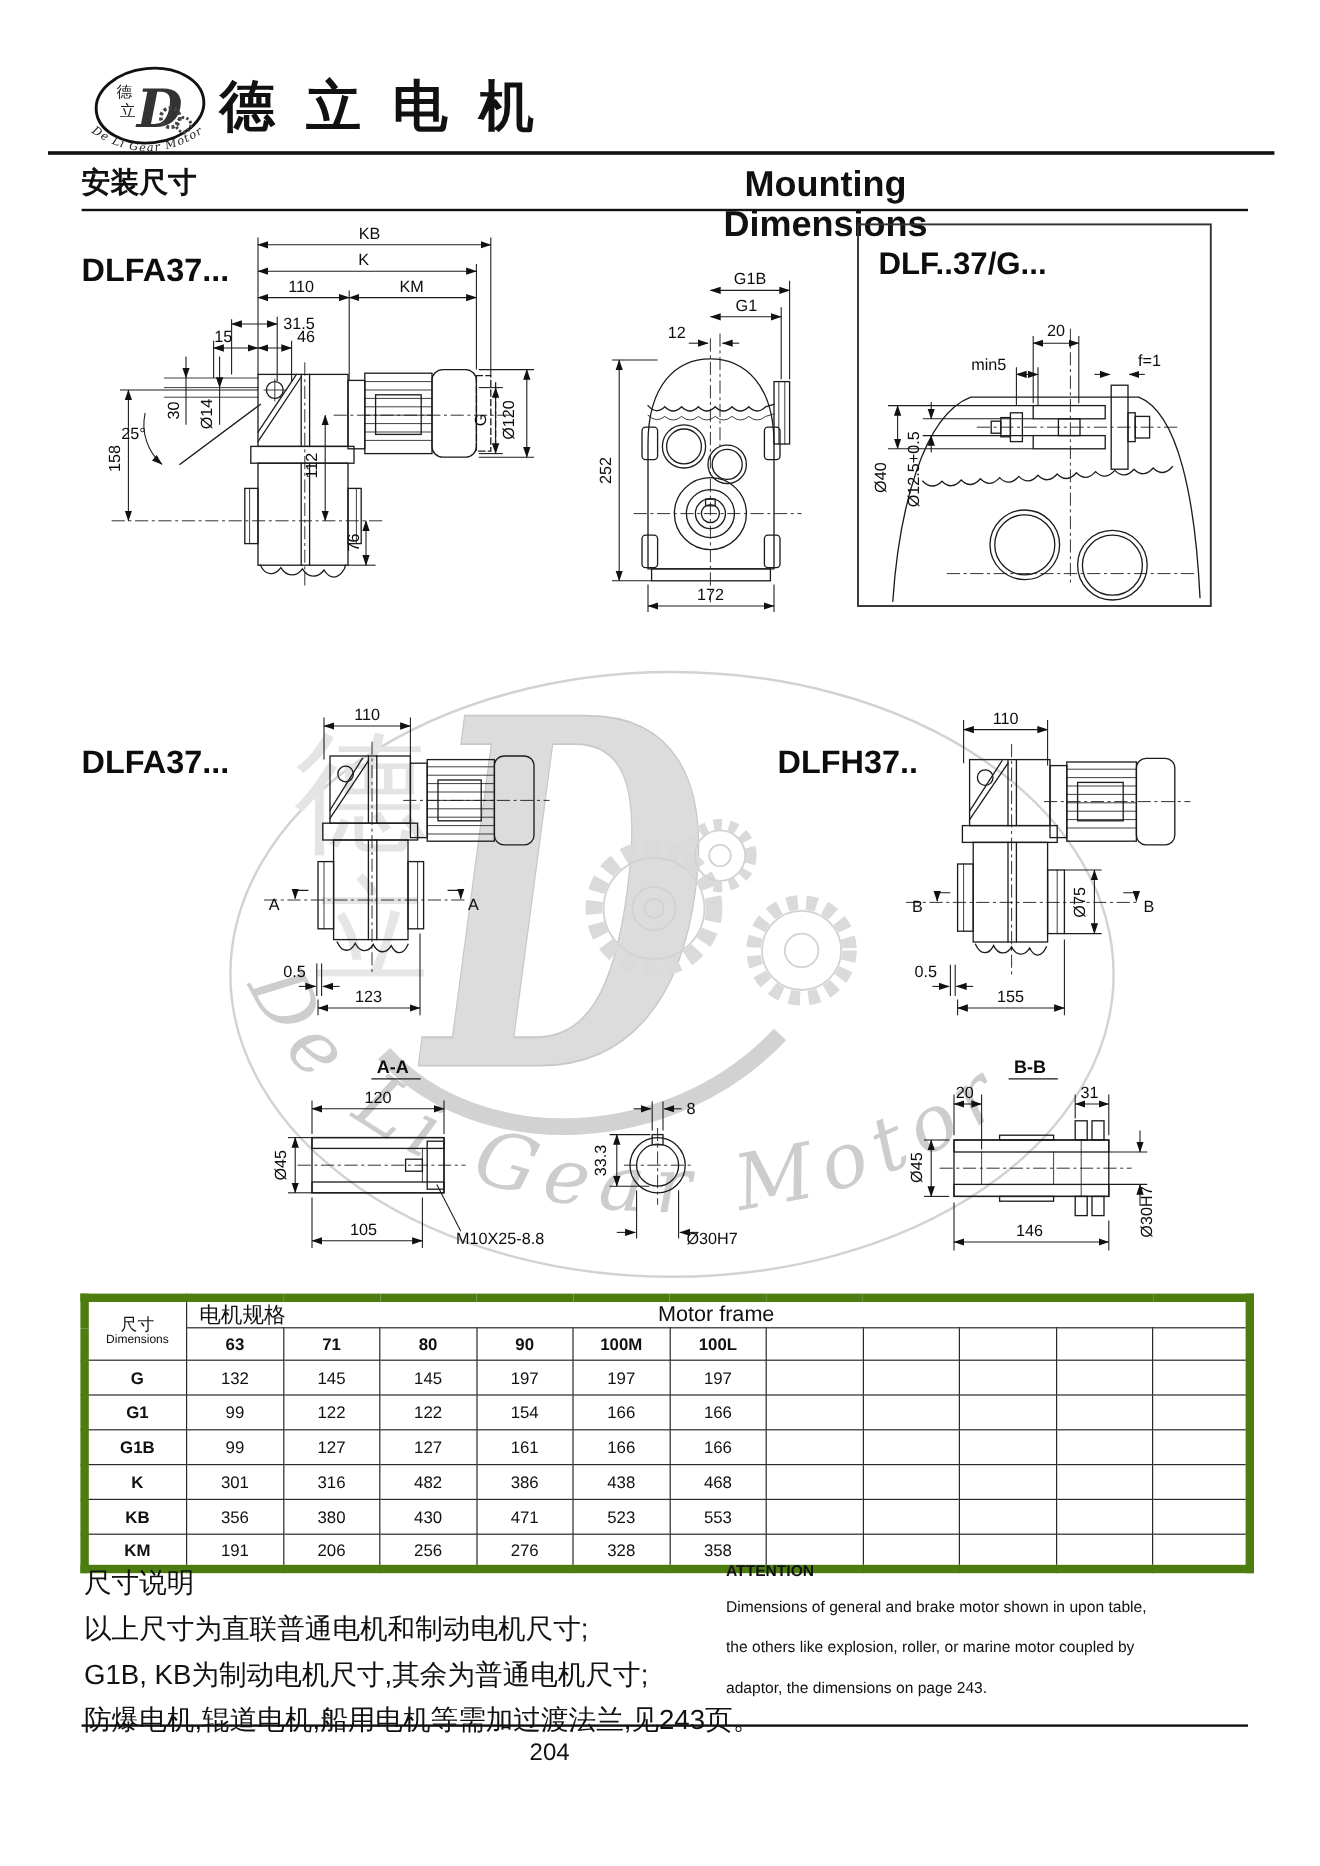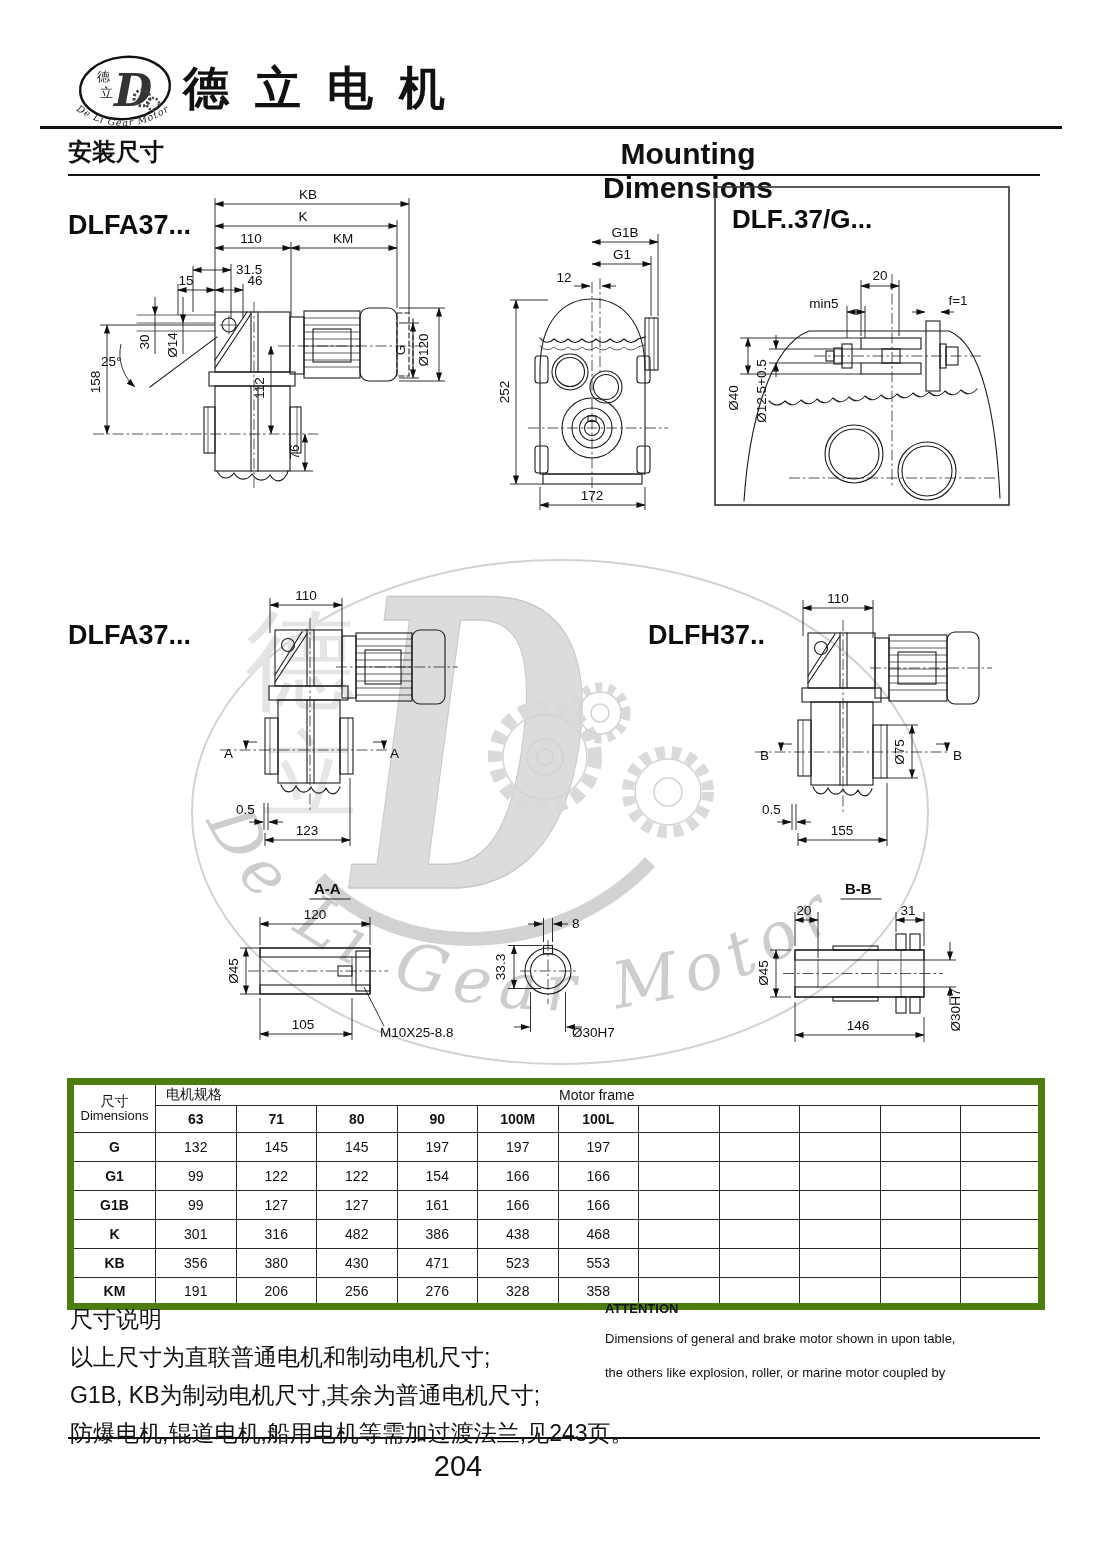--- a/index.html
+++ b/index.html
@@ -28,7 +28,7 @@
   .dim-table td.corner{vertical-align:middle;line-height:1.15}
   .corner .c-cn{font-size:14px}
   .corner .c-en{font-size:13px}
-  .dim-table td.mf{position:relative;font-size:14px}
+  .dim-table td.mf{position:relative;font-size:18px}
   .mf .mf-cn{position:absolute;left:10px;top:50%;transform:translateY(-50%)}
   .dim-table td.rl{font-weight:bold}
   .cn-notes{font-size:23px;line-height:38px;white-space:nowrap}

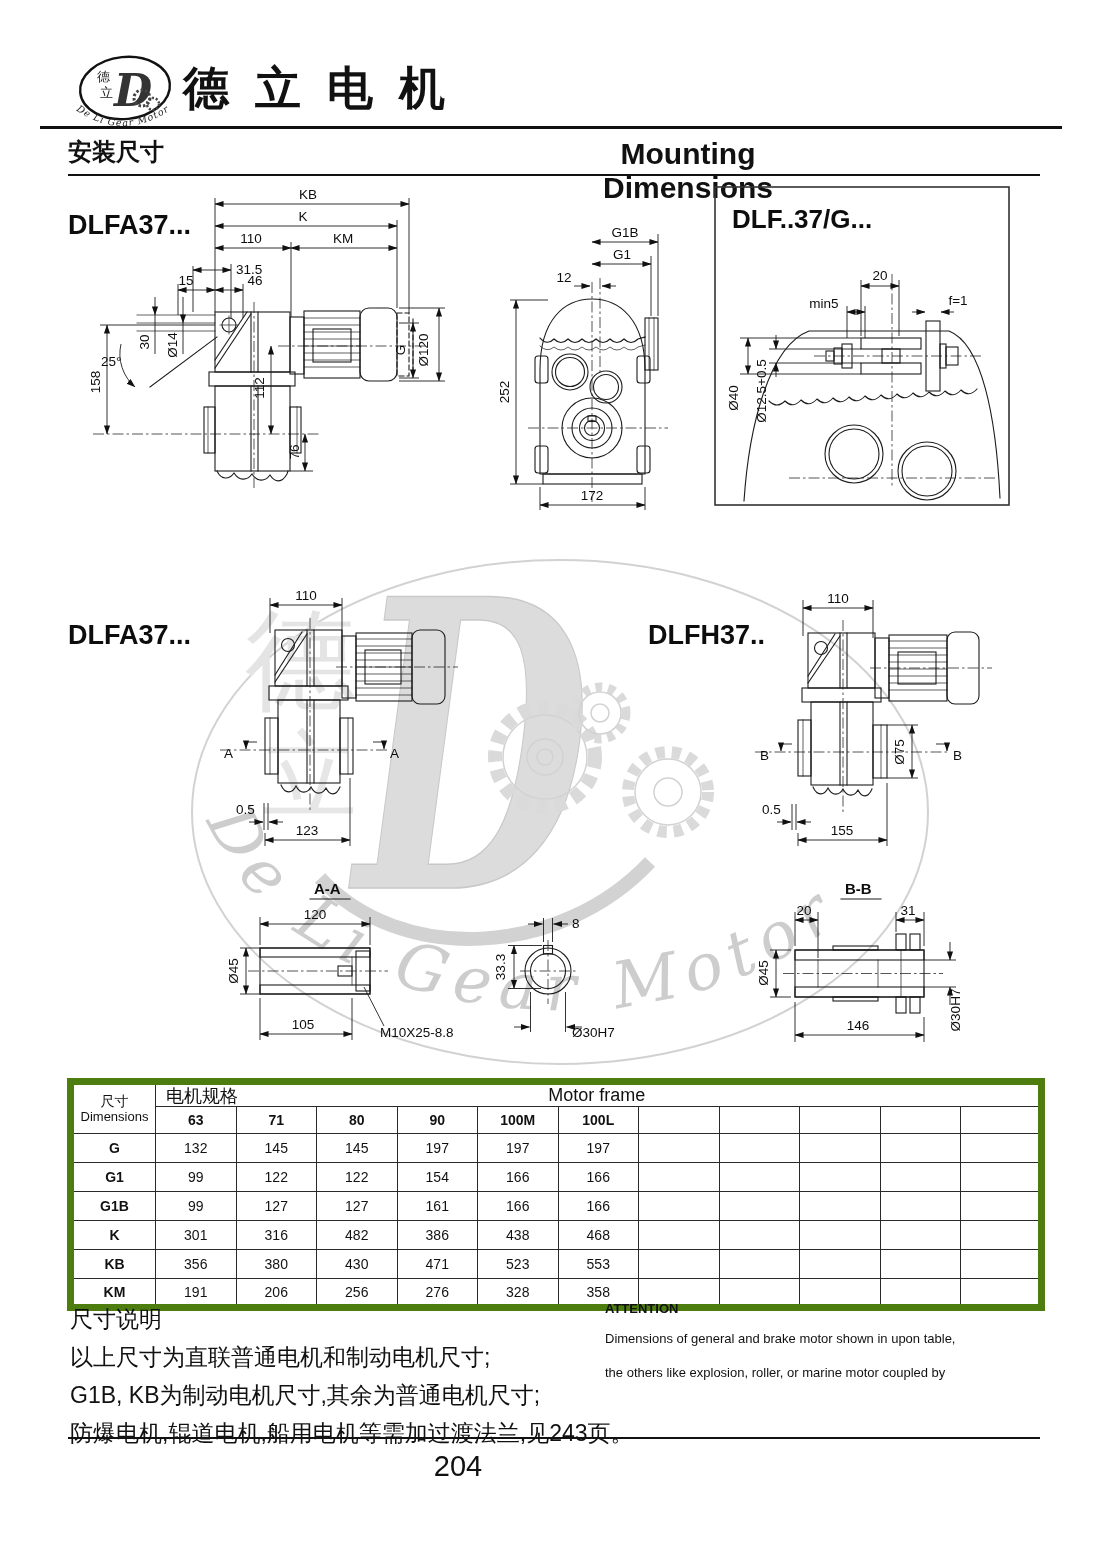--- a/index.html
+++ b/index.html
@@ -27,7 +27,7 @@
   .dim-table tr.frames td{font-weight:bold;height:27px}
   .dim-table td.corner{vertical-align:middle;line-height:1.15}
   .corner .c-cn{font-size:14px}
-  .corner .c-en{font-size:13px}
+  .corner .c-en{font-size:10px}
   .dim-table td.mf{position:relative;font-size:18px}
   .mf .mf-cn{position:absolute;left:10px;top:50%;transform:translateY(-50%)}
   .dim-table td.rl{font-weight:bold}

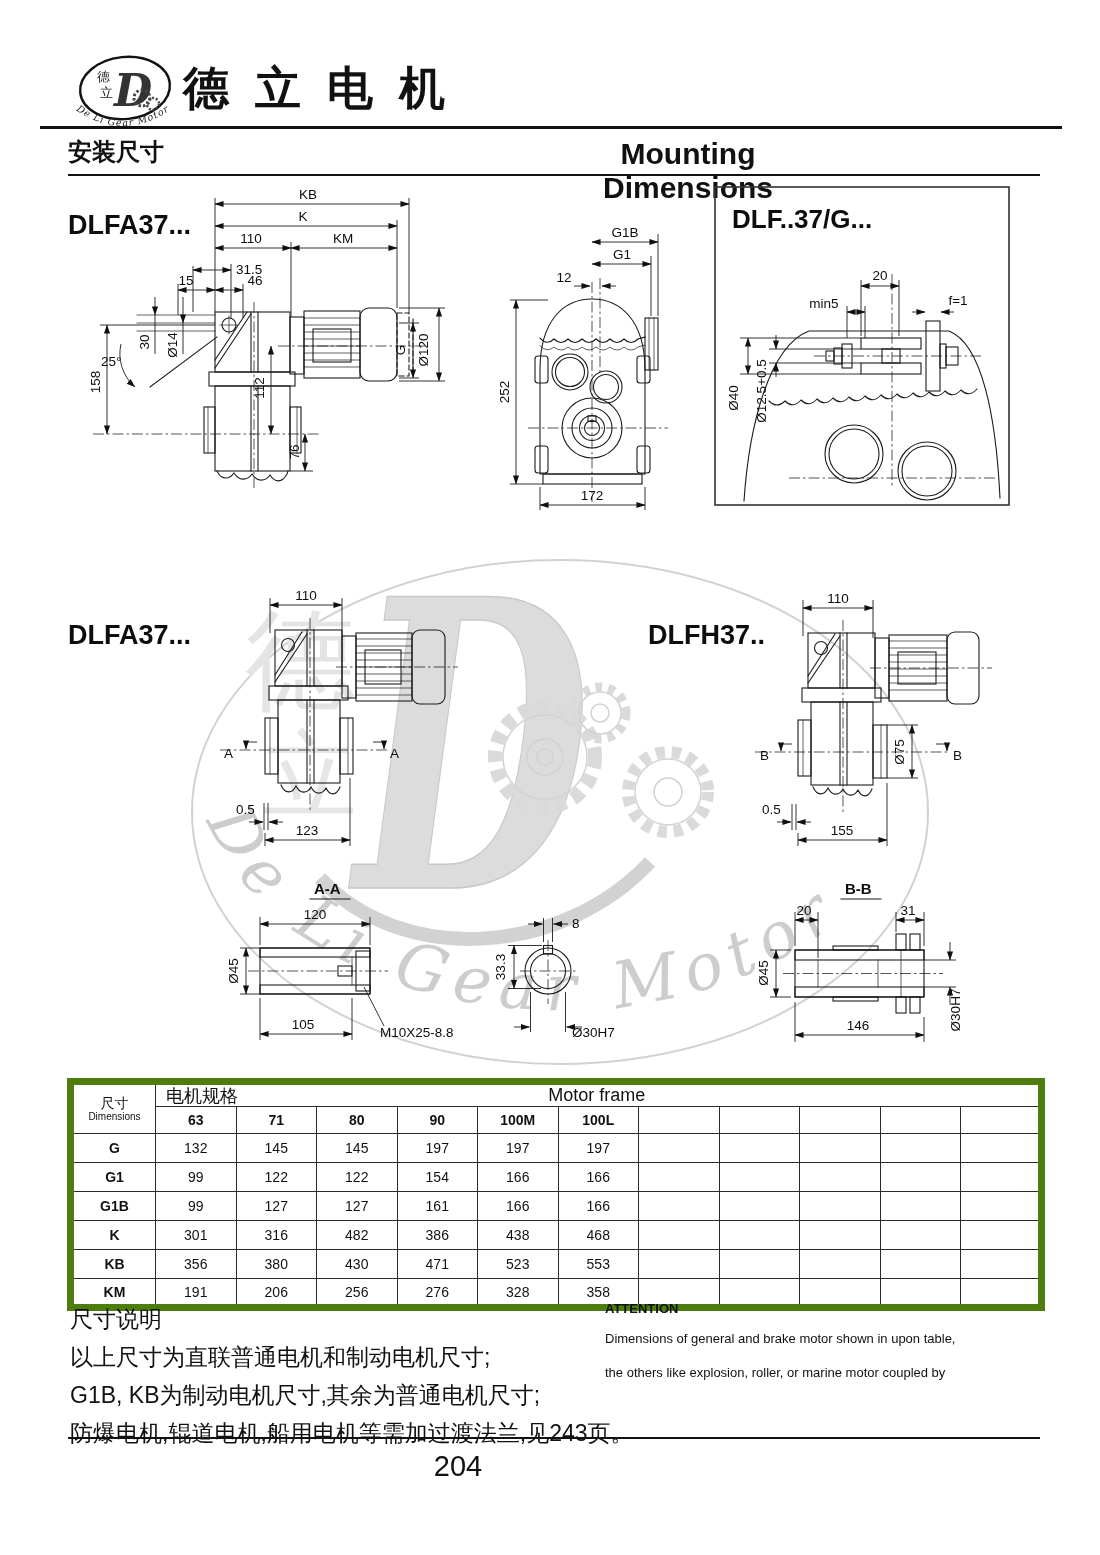--- a/index.html
+++ b/index.html
@@ -618,6 +618,7 @@
     <div class="t">ATTENTION</div>
     <div class="l">Dimensions of general and brake motor shown in upon table,</div>
     <div class="l">the others like explosion, roller, or marine motor coupled by</div>
+    <div class="l">adaptor, the dimensions on page 243.</div>
   </div>
 
   <div class="abs rule" style="left:68px;top:1437px;width:972px;height:2px"></div>

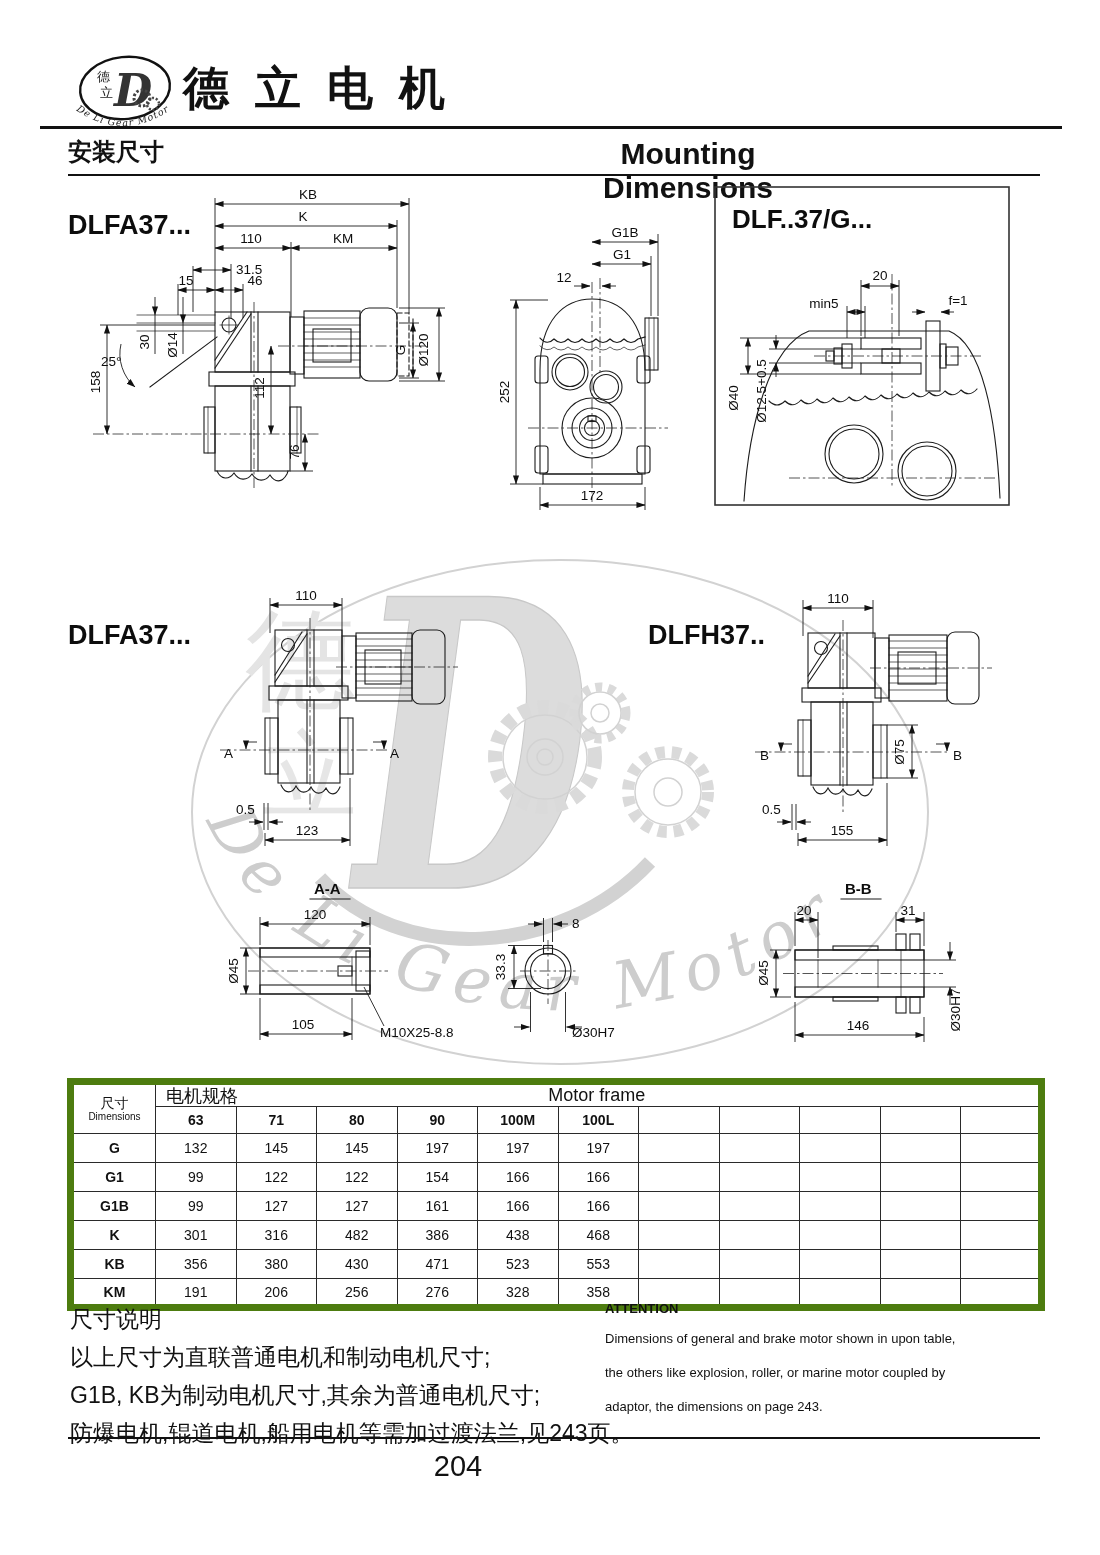--- a/index.html
+++ b/index.html
@@ -35,7 +35,7 @@
   .en-notes{font-size:13px;white-space:nowrap}
   .en-notes .t{font-weight:bold;margin-bottom:15px}
   .en-notes .l{margin-bottom:19px}
-  .pagenum{width:916px;text-align:center;font-size:29px}
+  .pagenum{width:916px;text-align:center;font-size:20px}
 </style>
 </head>
 <body>

